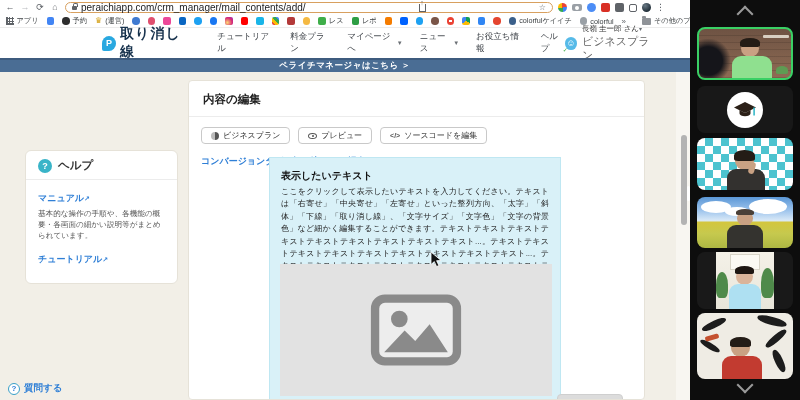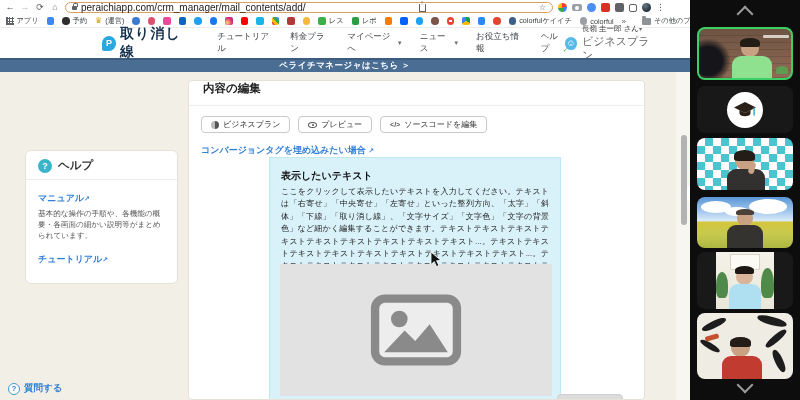--- a/index.html
+++ b/index.html
@@ -84,7 +84,7 @@
 
   
   #maincard{left:188px;top:8px;width:457px;height:320px;border-radius:4px;overflow:hidden}
-  #mtitle{padding:0 14px 9px;font-size:11.5px;font-weight:bold;color:#222;border-bottom:1px solid #ececec}
+  #mtitle{padding:11px 14px 9px;font-size:11.5px;font-weight:bold;color:#222;border-bottom:1px solid #ececec}
   #toolbar{display:flex;gap:8px;padding:10px 12px 6px}
   .tbtn{display:flex;align-items:center;gap:4px;height:17px;padding:0 9px;border:1px solid #c9c9c9;border-radius:4px;background:#fff;font-size:8px;color:#333;cursor:pointer}
   .palette{width:8px;height:8px;border-radius:50%;background:conic-gradient(#555 0 50%,#bbb 0)}

